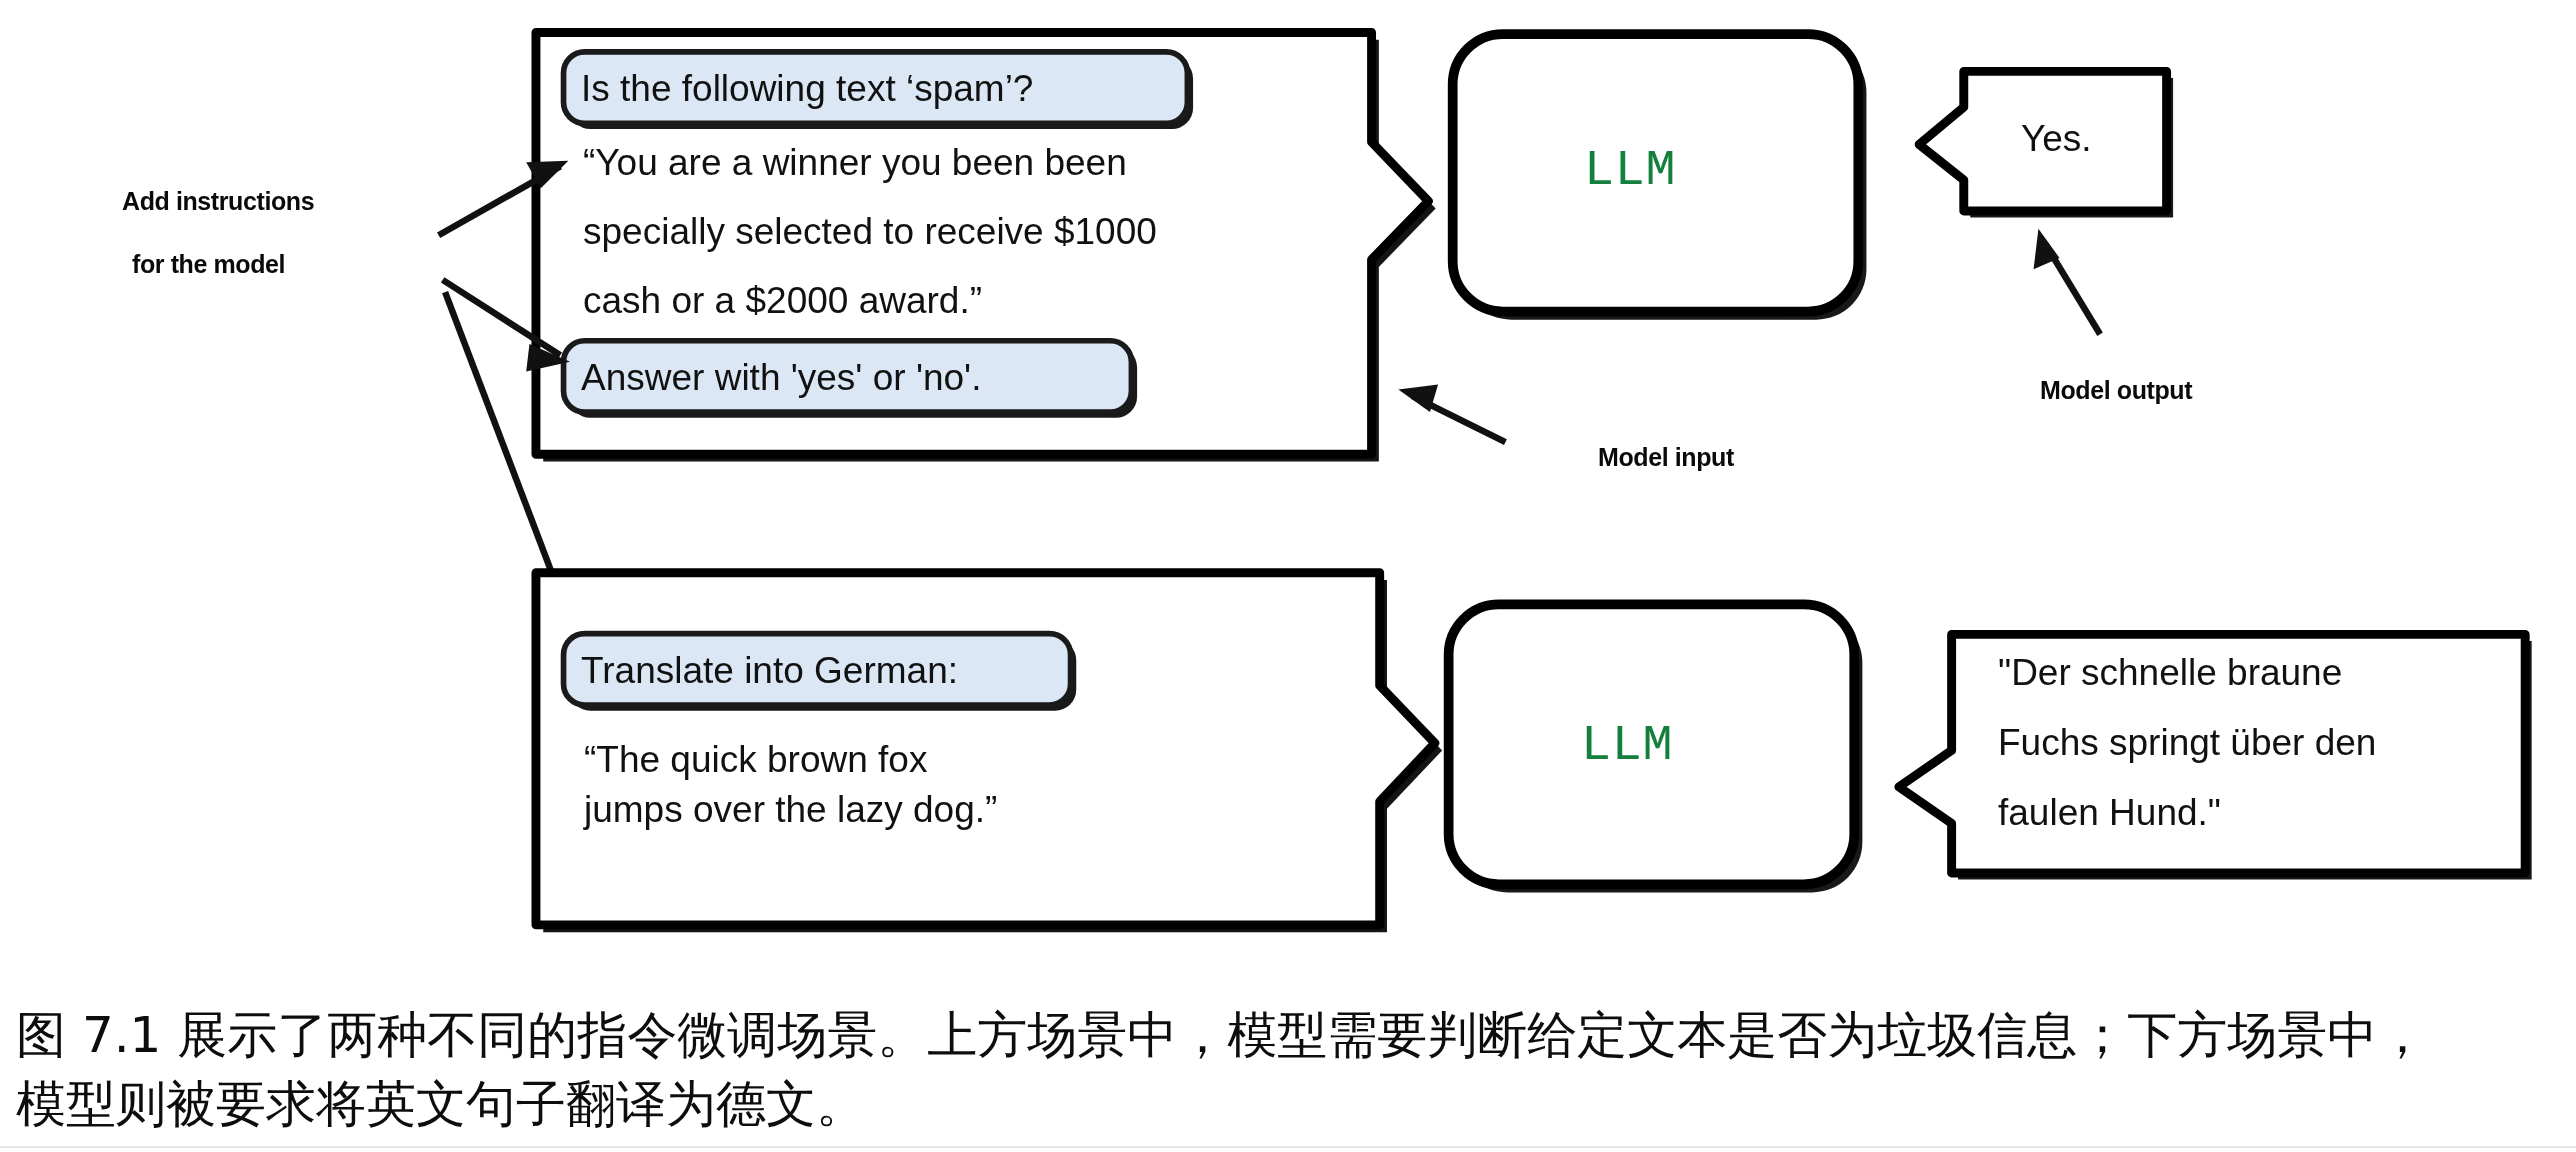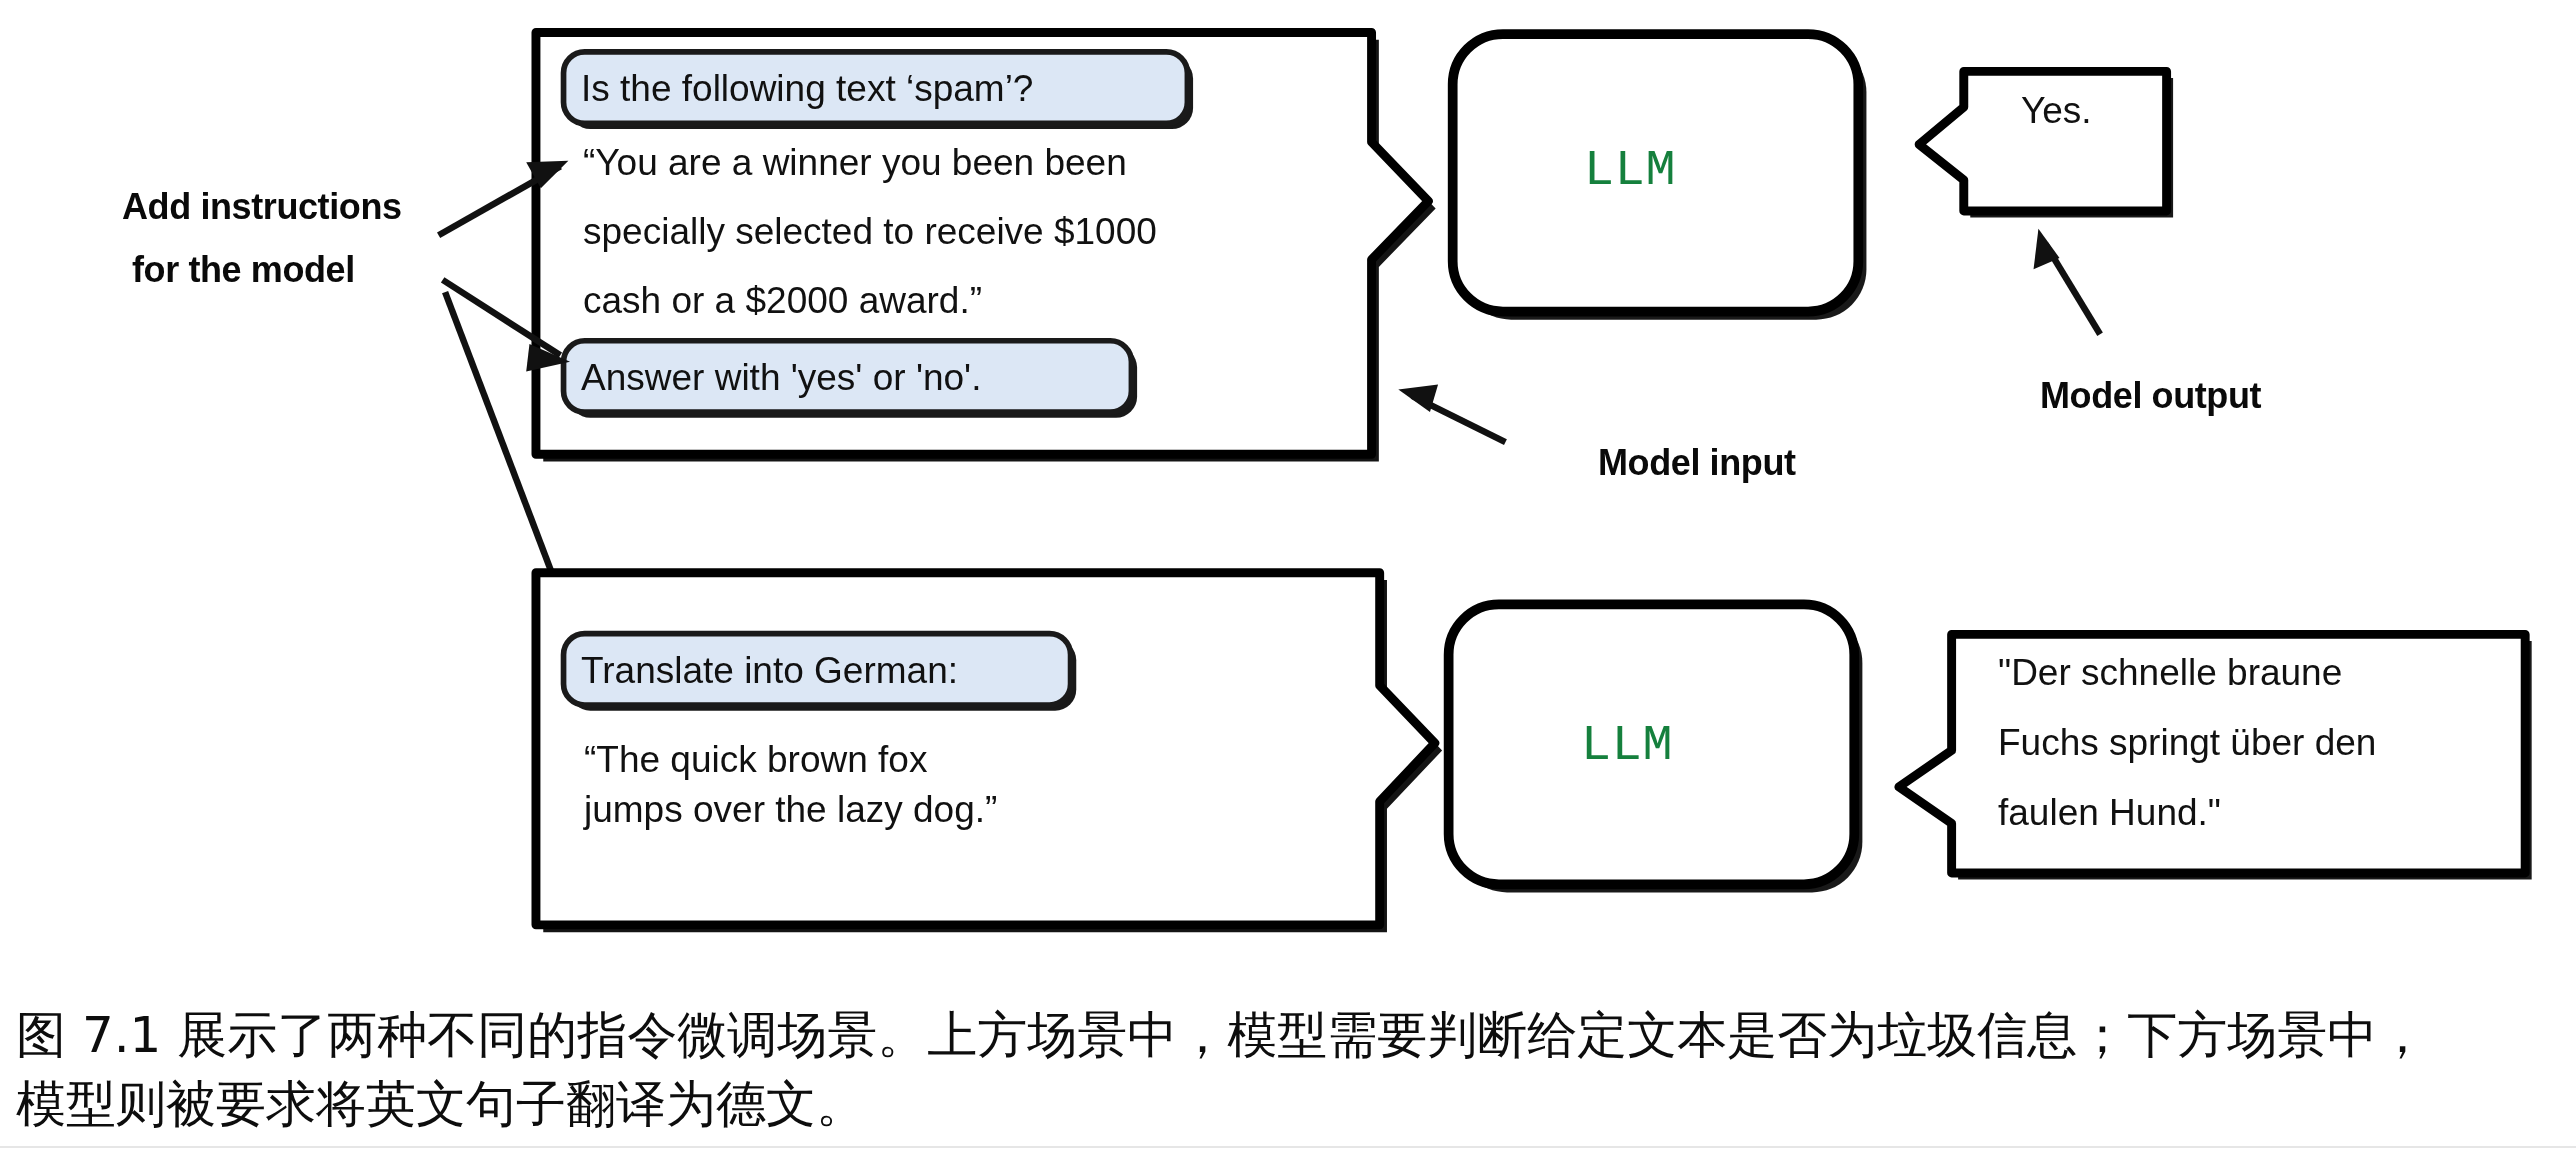--- a/index.html
+++ b/index.html
@@ -148,7 +148,7 @@
 
 <div class="txt llm-text" style="left:1584px; top:146px;">LLM</div>
 
-<div class="txt out-line" style="left:2021px; top:92px;">Yes.</div>
+<div class="txt out-line" style="left:2021px; top:120px;">Yes.</div>
 
 <div class="txt label-bold" style="left:1550px; top:445px;margin-left:48px;">Model input</div>
 <div class="txt label-bold" style="left:2040px; top:378px;">Model output</div>

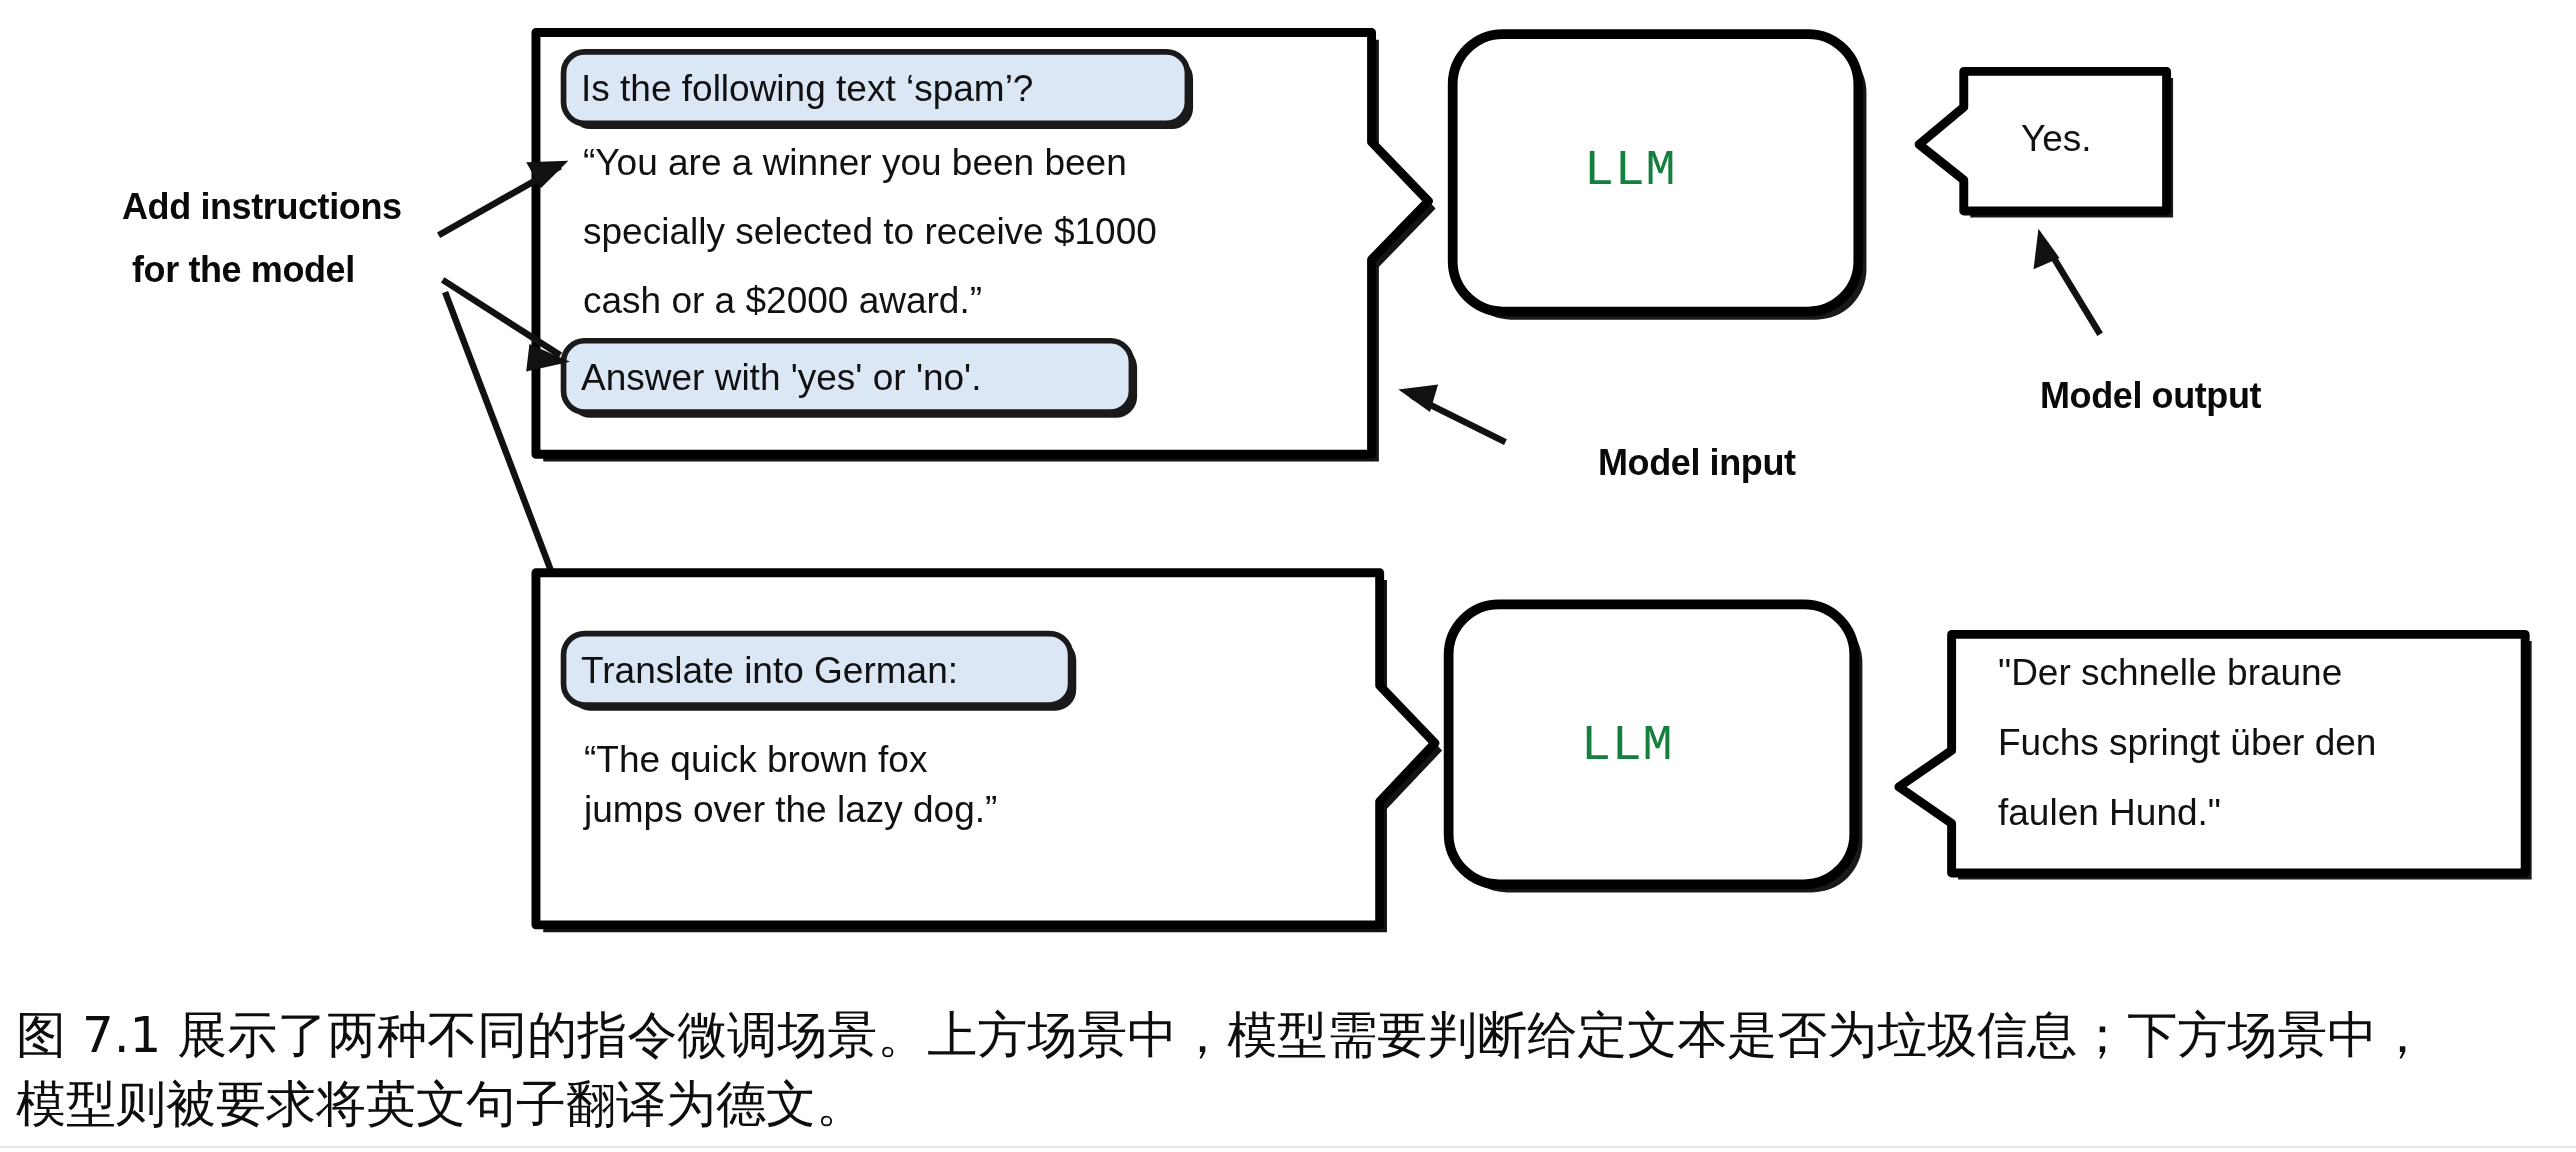--- a/index.html
+++ b/index.html
@@ -32,7 +32,7 @@
 
   .label-bold {
     font-weight: 700;
-    font-size: 36px;
+    font-size: 25px;
     letter-spacing: -0.4px;
     font-stretch: condensed;
     color: #0a0a0a;

